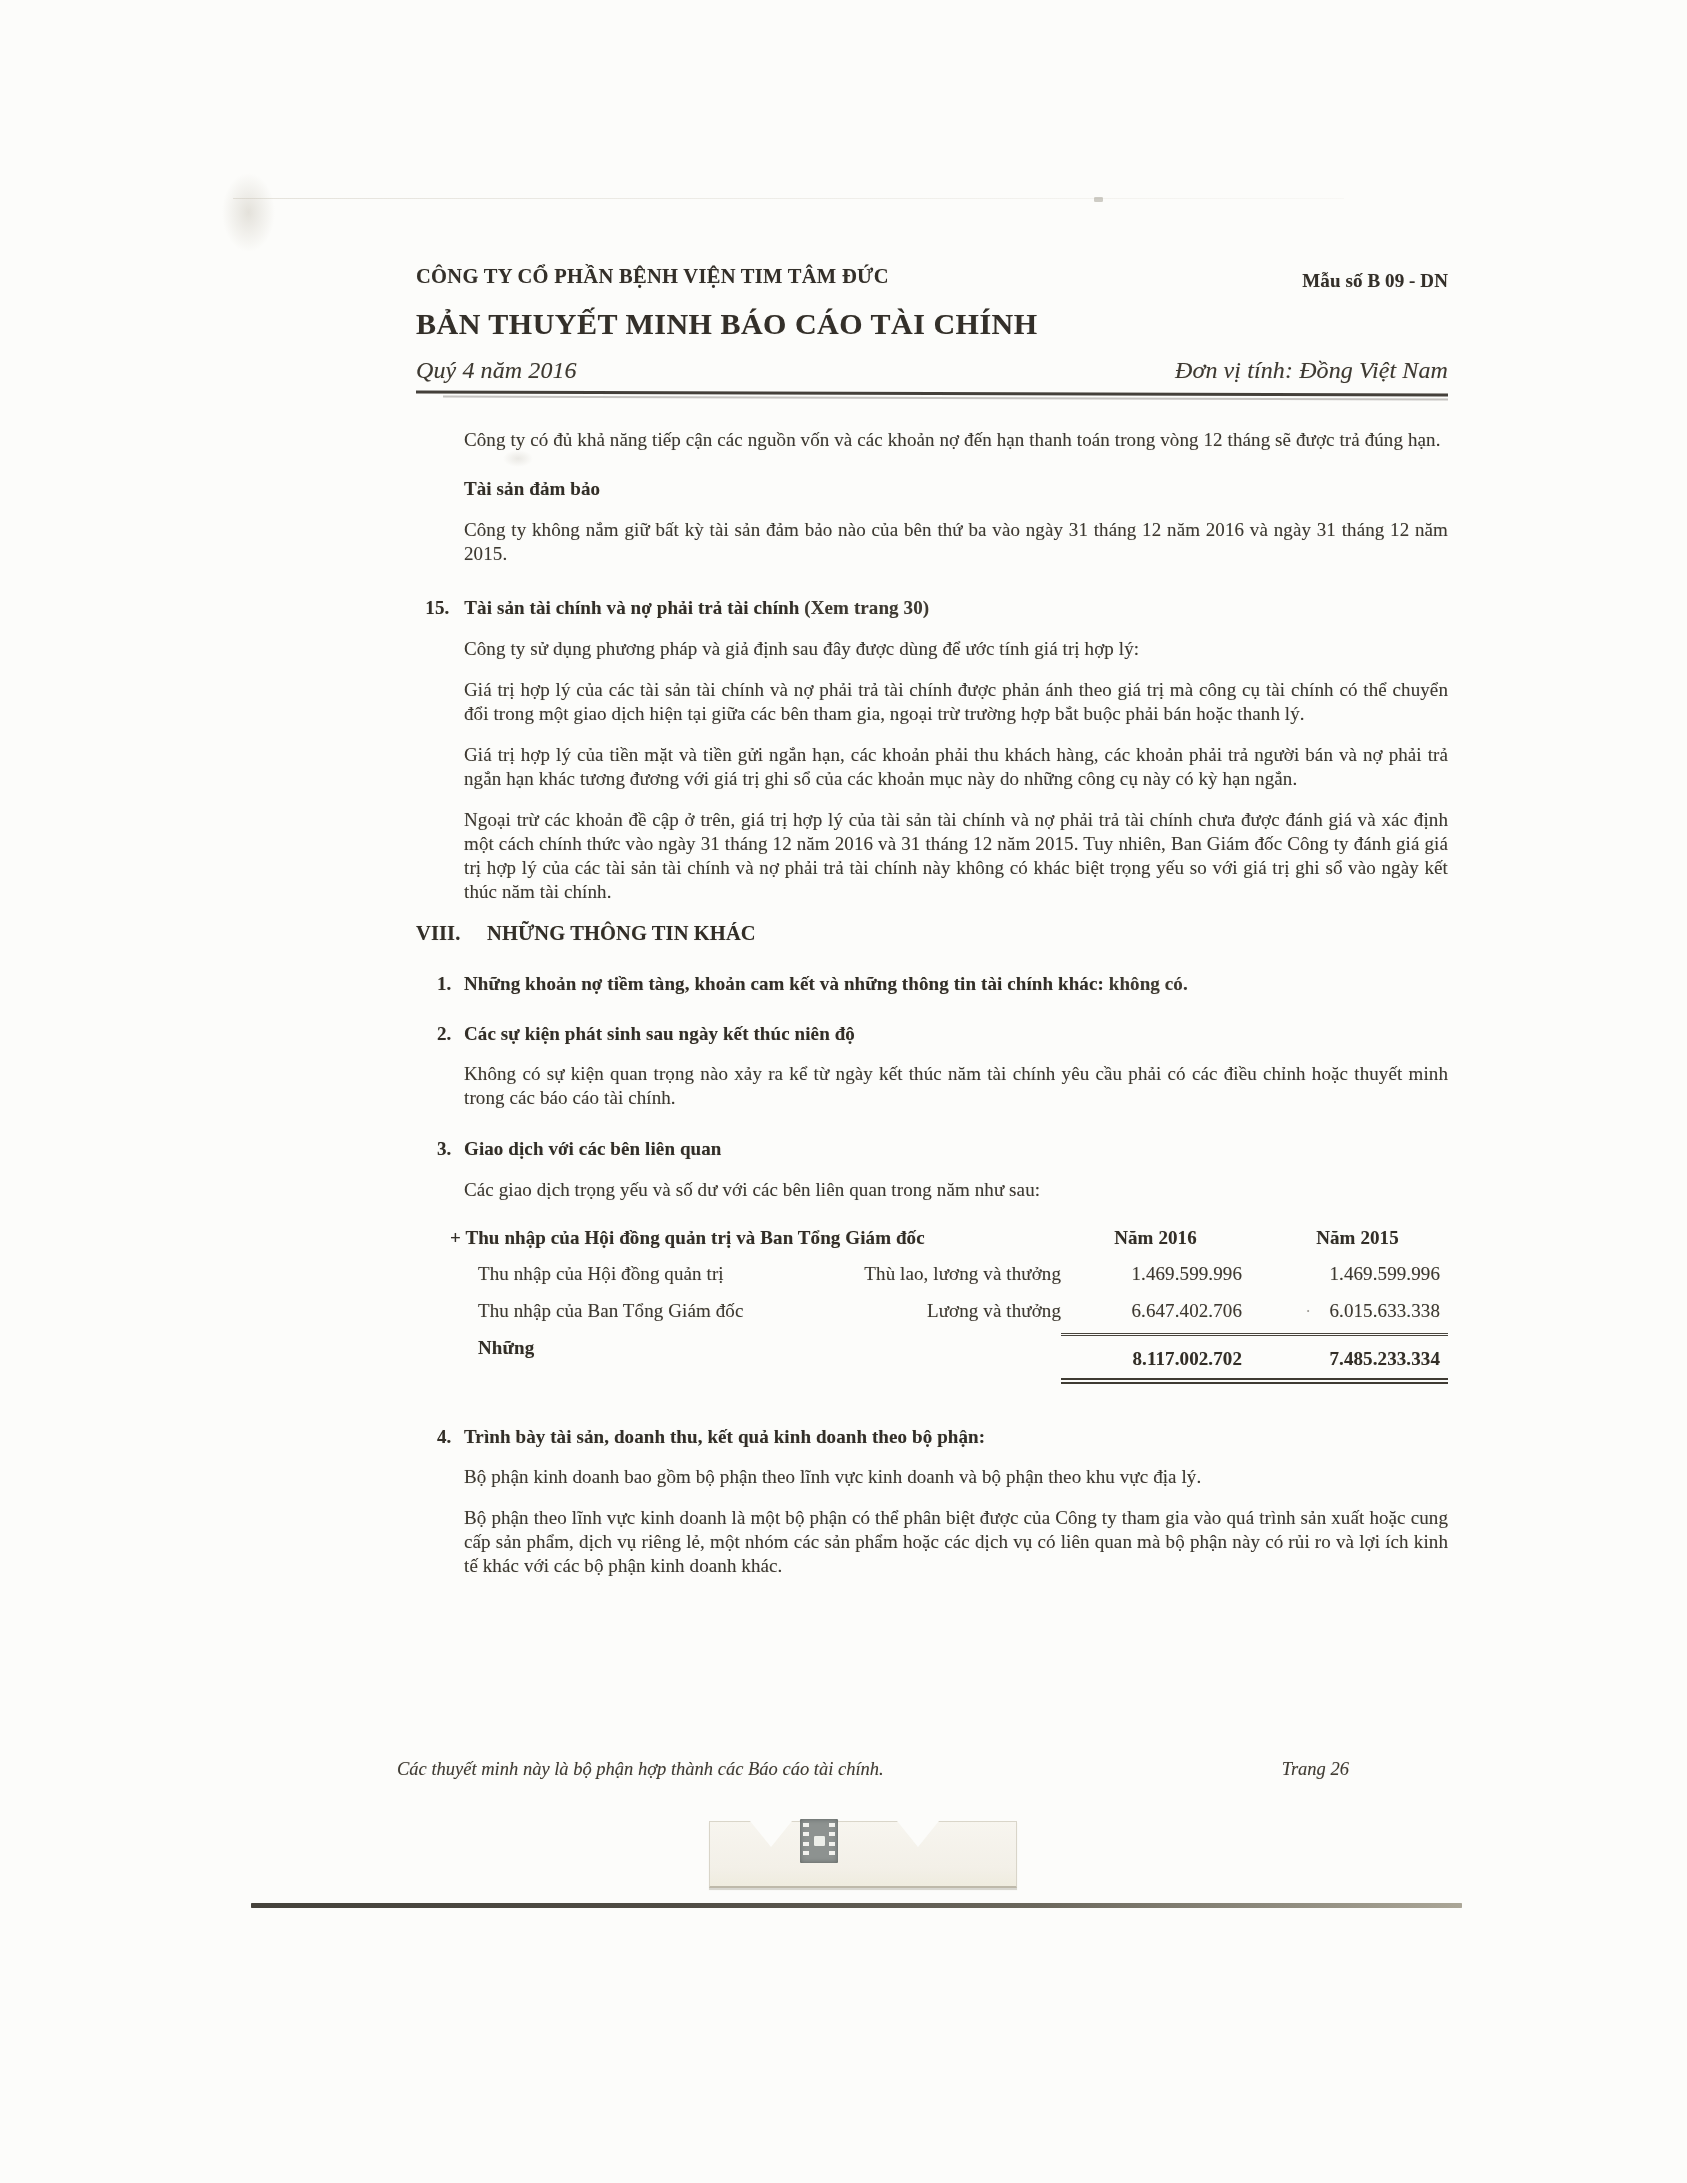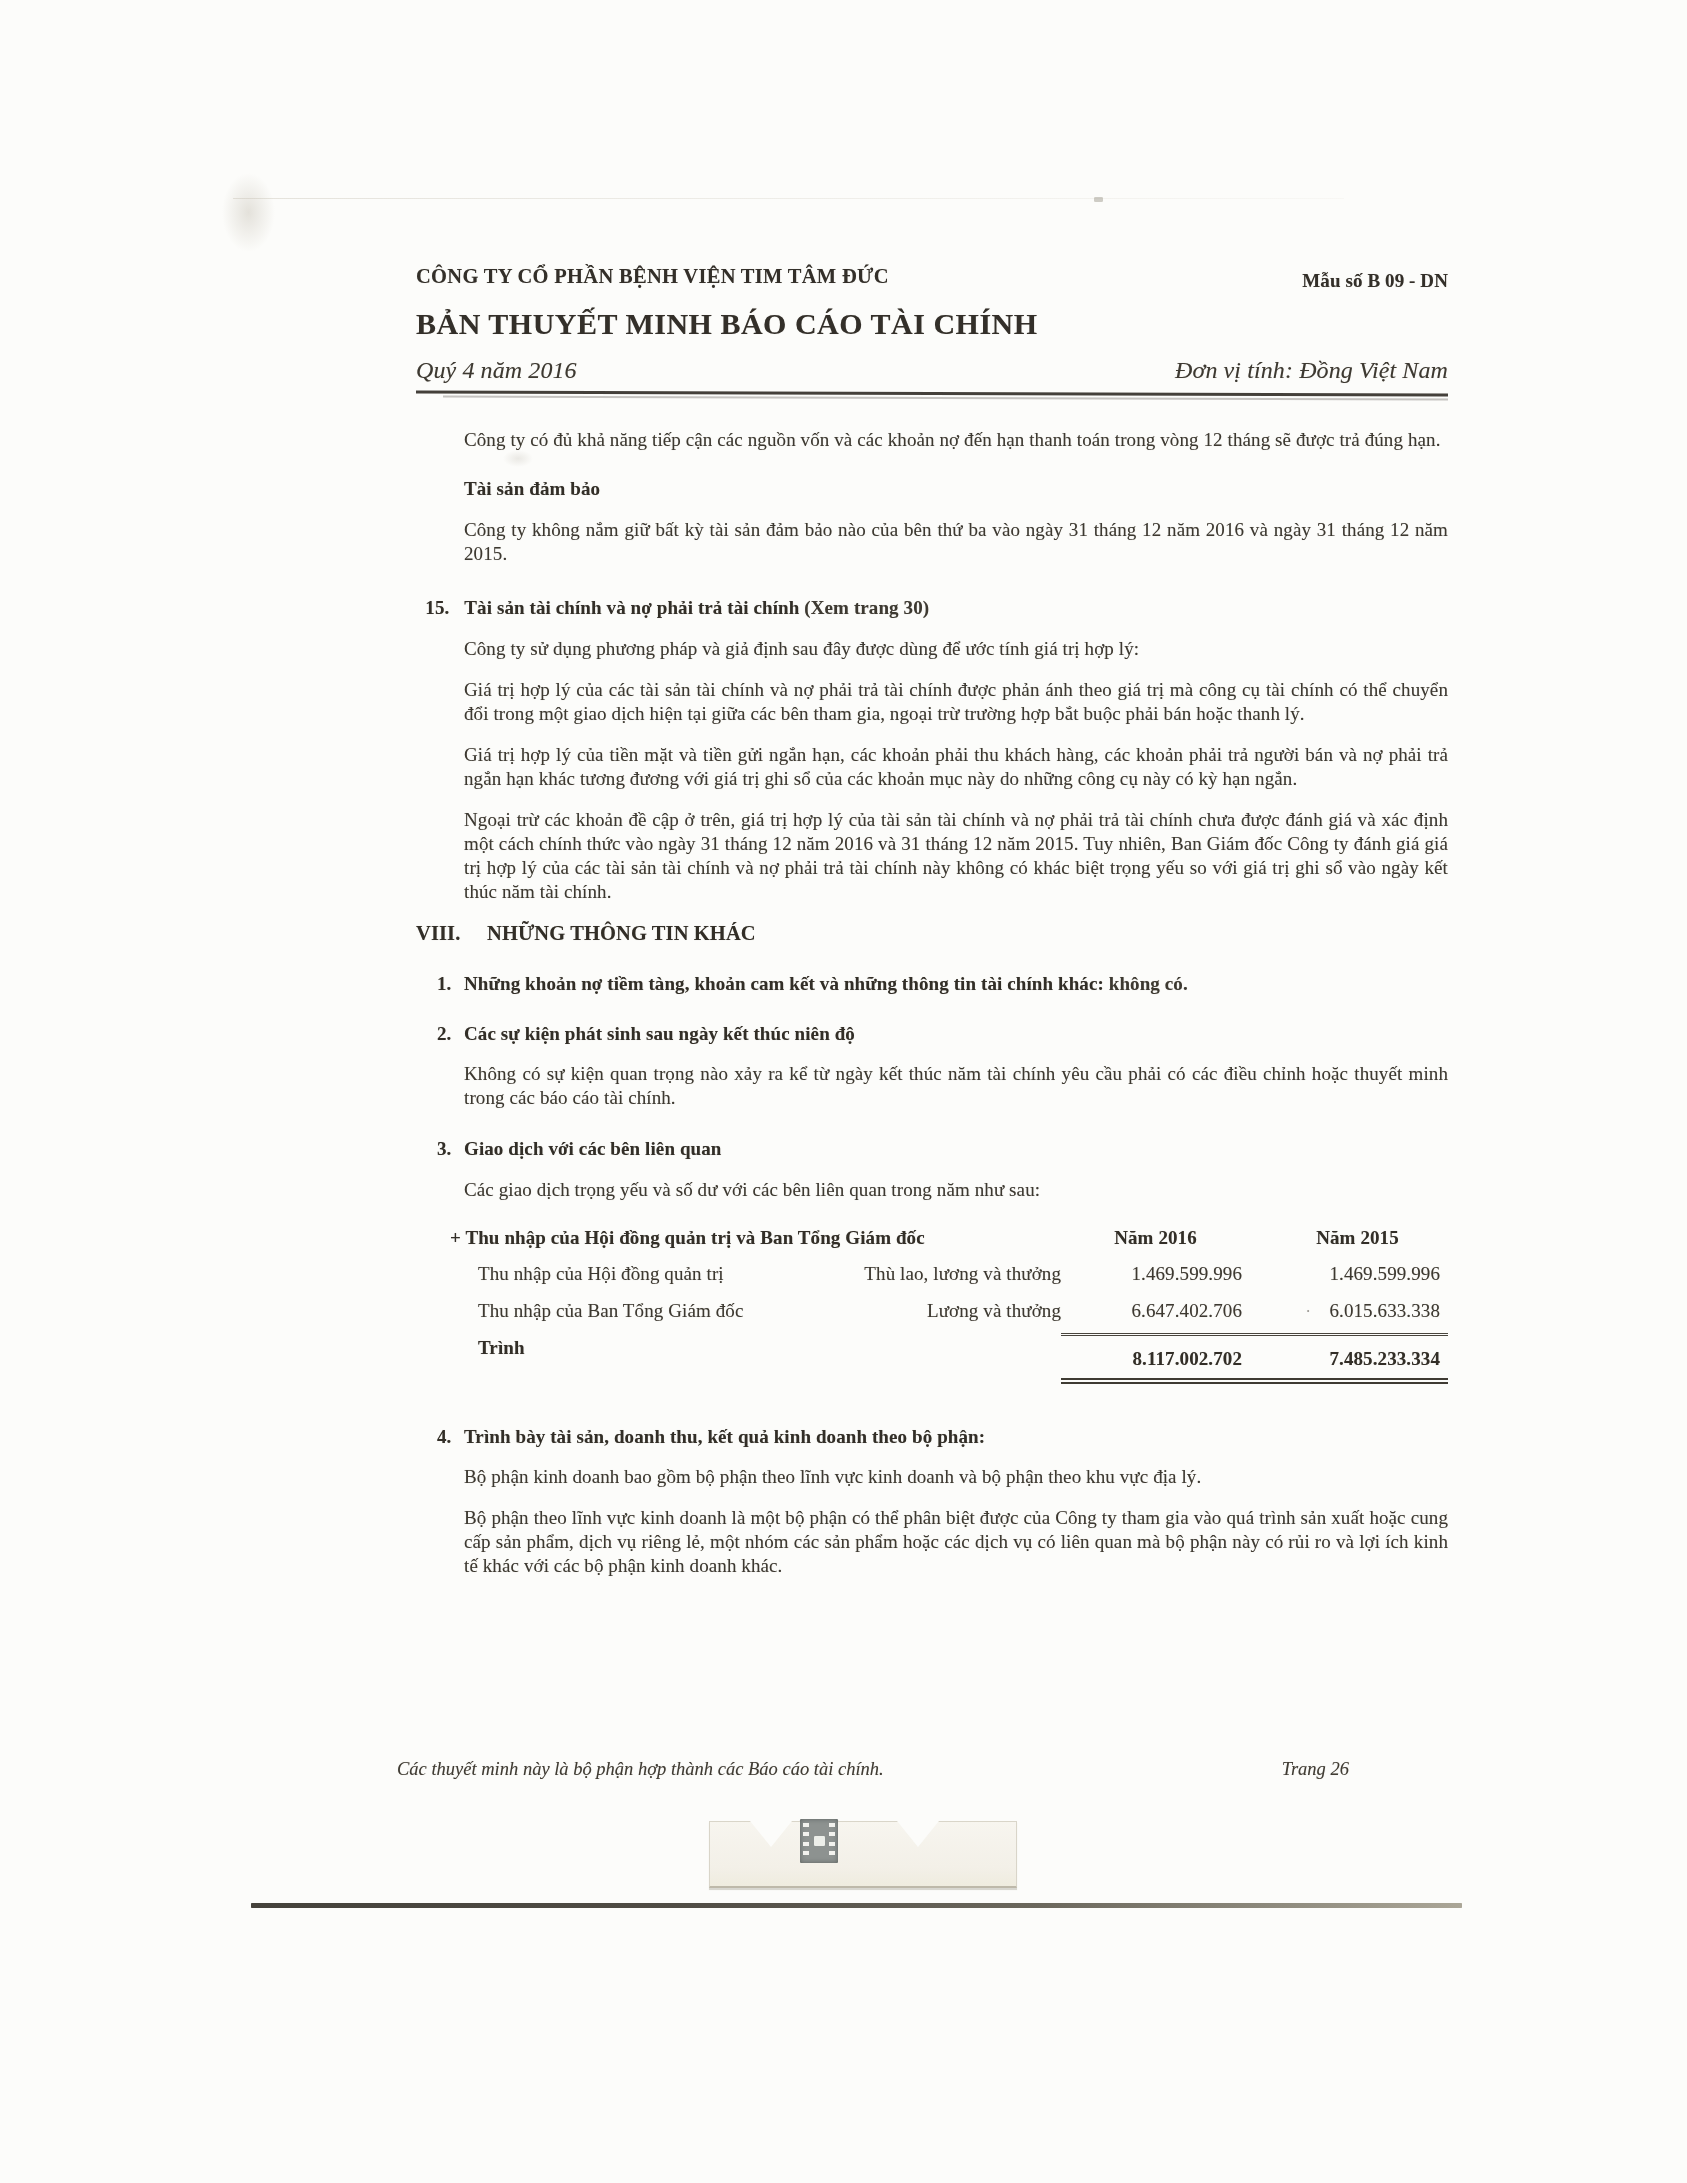--- a/index.html
+++ b/index.html
@@ -160,7 +160,7 @@
         <div class="t-num"><span class="speck">·</span><span>6.015.633.338</span></div>
       </div>
       <div class="t-row total">
-        <div class="t-label">Trình</div>
+        <div class="t-label">Những</div>
         <div class="t-desc"></div>
         <div class="t-num">8.117.002.702</div>
         <div class="t-num">7.485.233.334</div>

